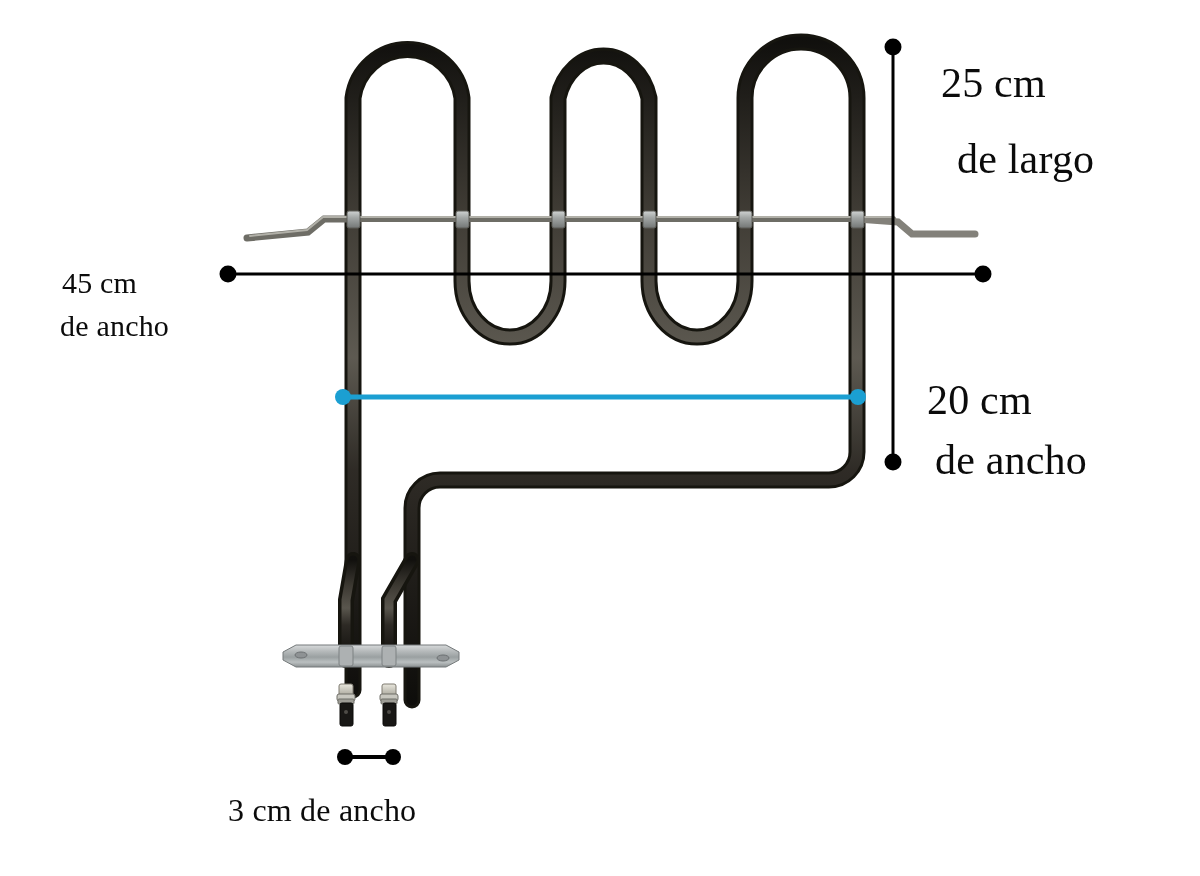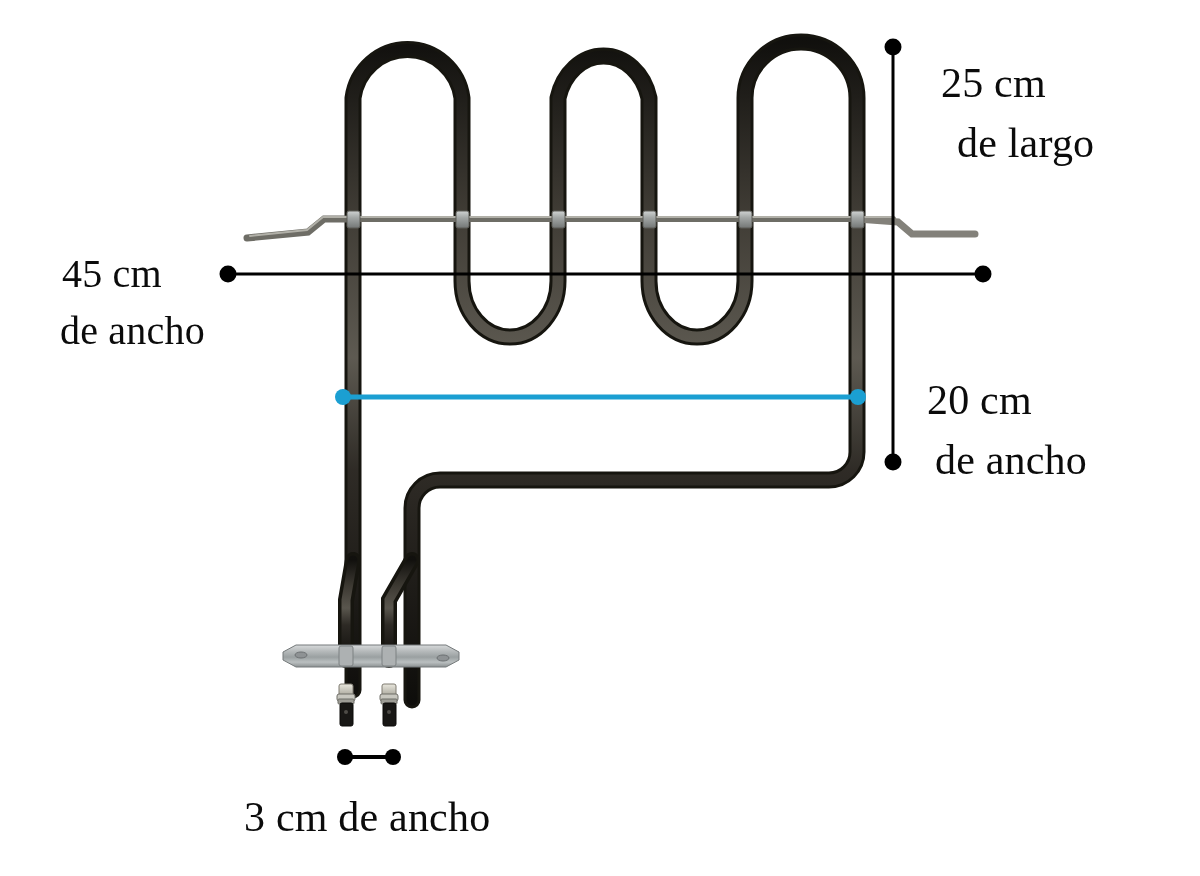--- a/index.html
+++ b/index.html
@@ -41,7 +41,7 @@
     top: 54px;
     font-size: 42px;
   }
-  #label-25 .l2 { text-indent: 16px; }
+  #label-25 .l2 { text-indent: 16px; margin-top: 16px; }
   #label-45 {
     left: 60px;
     top: 246px;

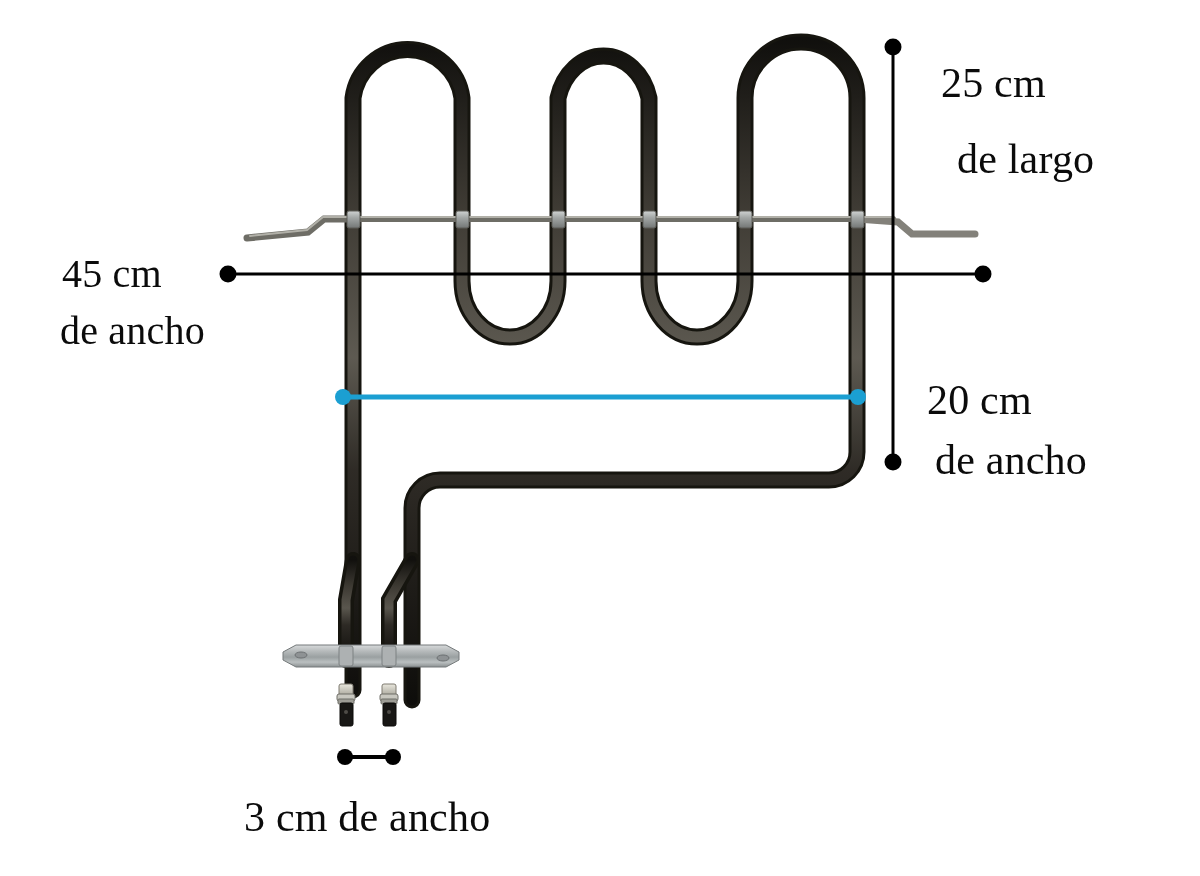--- a/index.html
+++ b/index.html
@@ -44,8 +44,8 @@
   #label-25 .l2 { text-indent: 16px; margin-top: 16px; }
   #label-45 {
     left: 60px;
-    top: 246px;
-    font-size: 40px;
+    top: 262px;
+    font-size: 30px;
   }
   #label-45 .l1 { text-indent: 2px; }
   #label-30 {

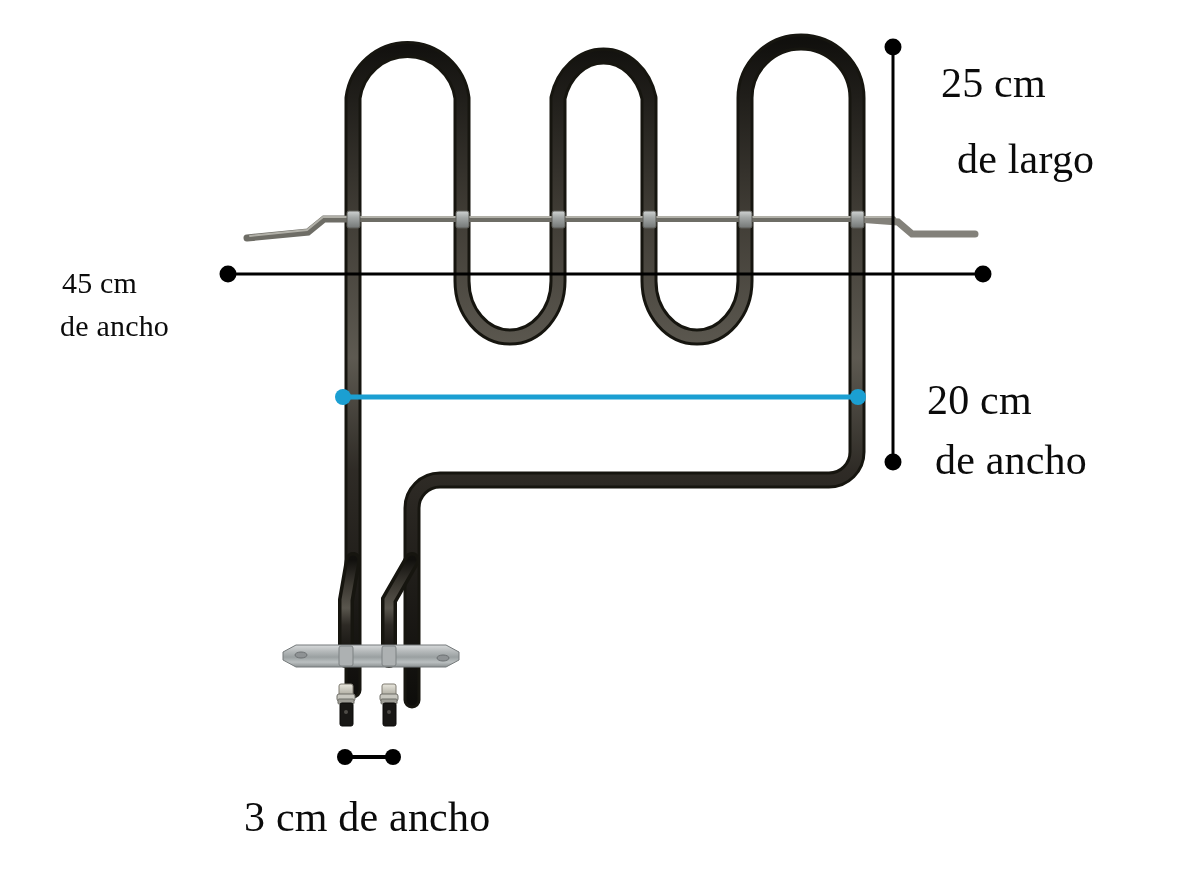--- a/index.html
+++ b/index.html
@@ -55,9 +55,9 @@
   }
   #label-30 .l2 { text-indent: 8px; }
   #label-3 {
-    left: 244px;
+    left: 228px;
     top: 788px;
-    font-size: 42px;
+    font-size: 32px;
   }
 </style>
 </head>

